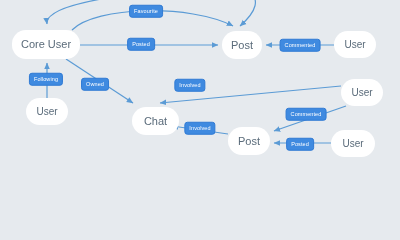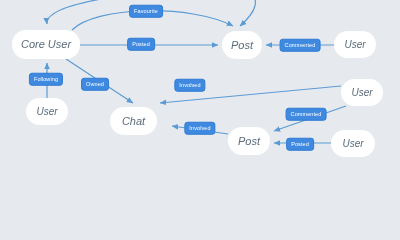--- a/index.html
+++ b/index.html
@@ -33,7 +33,6 @@
     color: #5a6b7a;
     box-sizing: border-box;
     z-index: 3;
-    font-style: italic;
   }
   .node-label {
     white-space: nowrap;

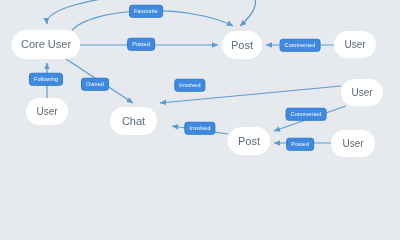--- a/index.html
+++ b/index.html
@@ -108,7 +108,7 @@
     <span class="node-label" style="font-size:10px;">User</span>
   </div>
 
-  <div class="node" style="left:110px; top:107px; width:47px; height:28px;text-align:right;">
+  <div class="node" style="left:132px; top:107px; width:47px; height:28px;text-align:right;">
     <span class="node-label" style="font-size:11px;">Chat</span>
   </div>
 

